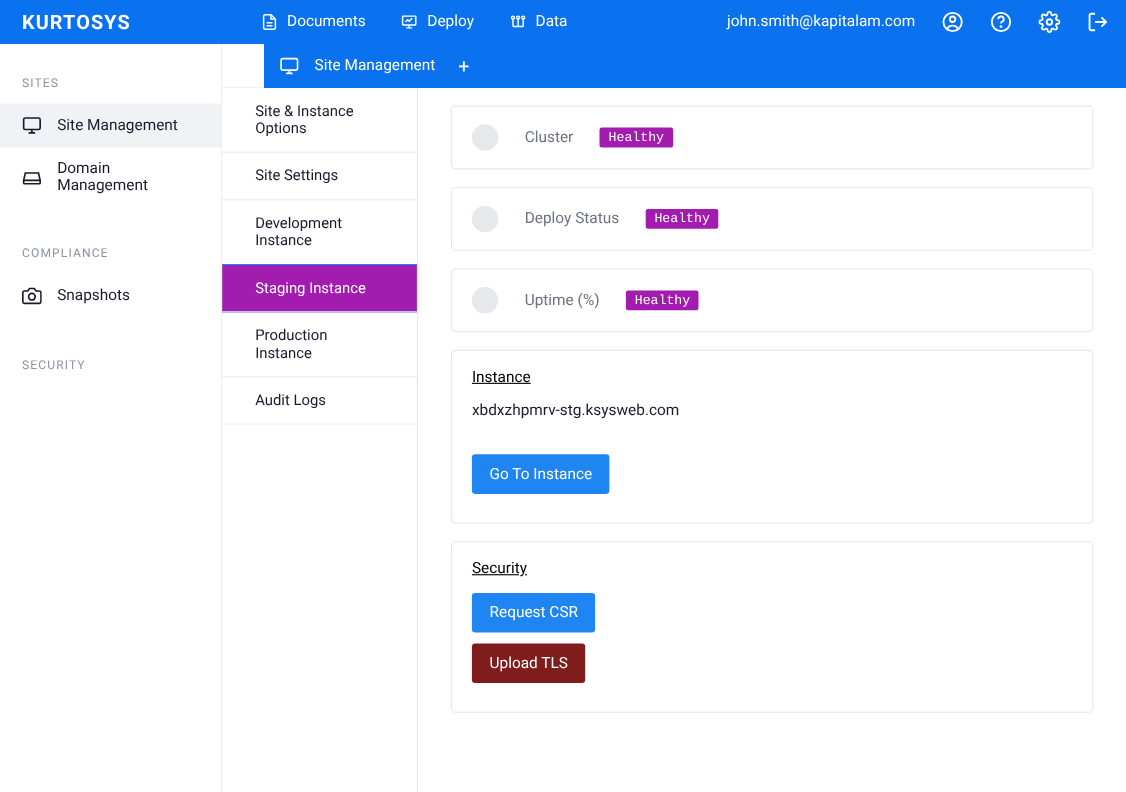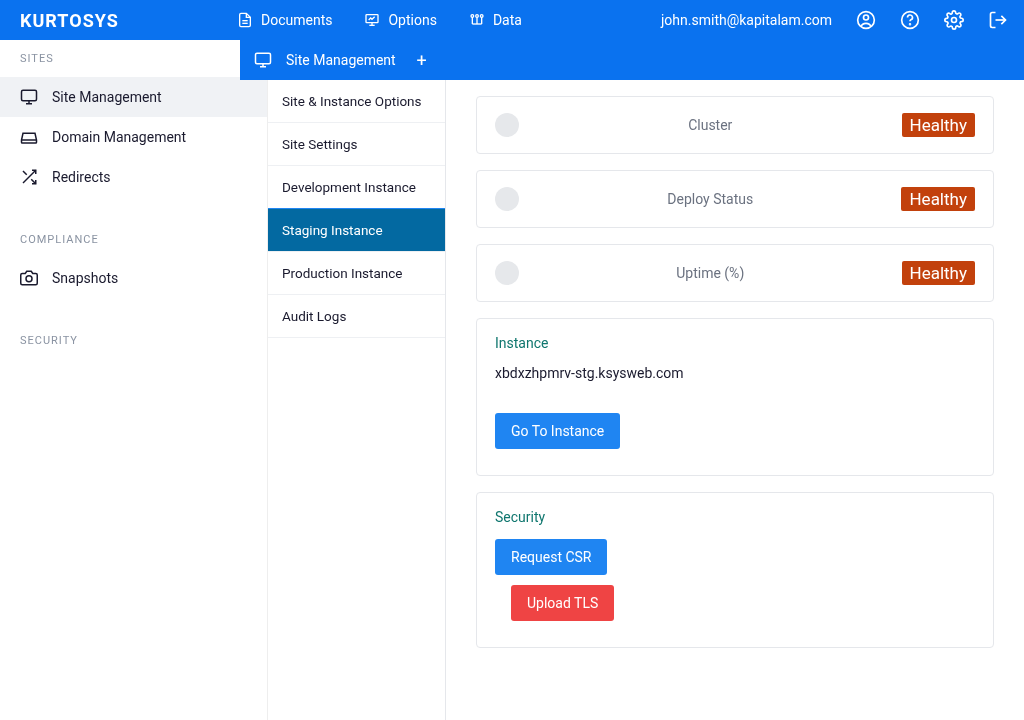--- a/index.html
+++ b/index.html
@@ -61,7 +61,7 @@
             <path d="M7 12l3-3 2 2 4-4"></path>
           </svg>
       </span>
-      <span>Options</span>
+      <span>Deploy</span>
     </div>
     <div class="top-nav-item">
       <span>

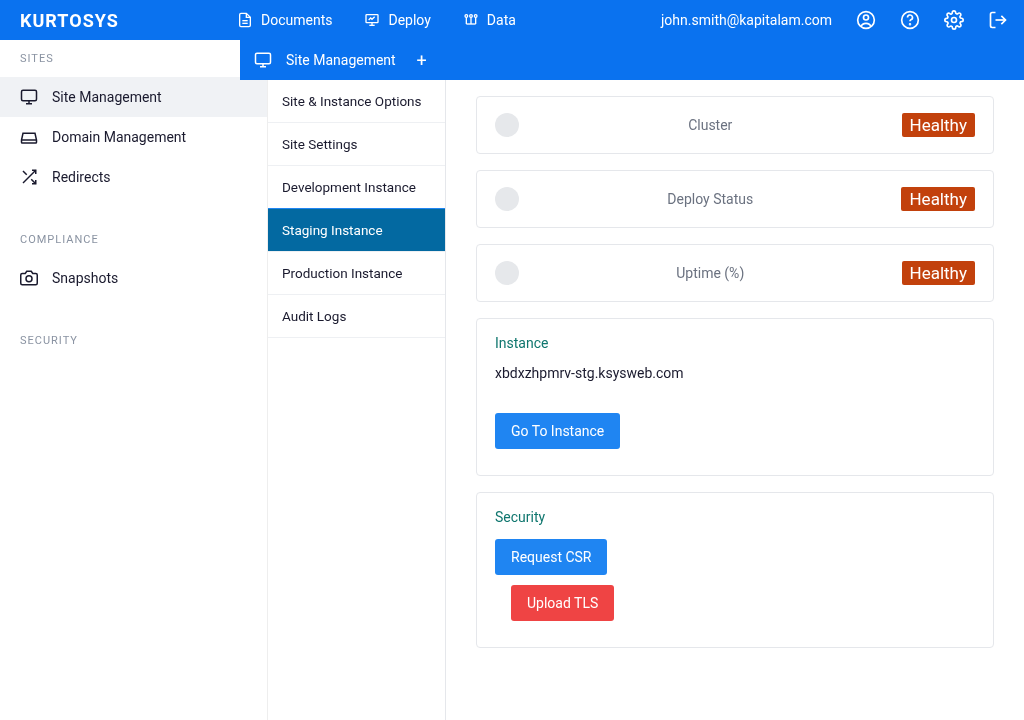--- a/index.html
+++ b/index.html
@@ -15,7 +15,7 @@
 .sub-bar { position:absolute; top:40px; left:240px; right:0; height:40px; background:#0a72ef; display:flex; align-items:center; color:#fff; font-size:14px; padding-left:14px; gap:14px; }
 .sub-bar .plus { width:24px; height:24px; display:flex; align-items:center; justify-content:center; cursor:pointer; font-size:18px; }
 .layout { display:flex; height:calc(100% - 40px); }
-.sidebar1 { width:268px; background:#fff; border-right:1px solid #eee; padding-top:4px; }
+.sidebar1 { width:202px; background:#fff; border-right:1px solid #eee; padding-top:21px; }
 .side-section { font-size:11px; letter-spacing:1px; color:#8a93a2; padding:8px 20px 12px; }
 .side-item { display:flex; align-items:center; gap:14px; padding:11px 20px; font-size:14px; color:#1a1a2e; cursor:pointer; }
 .side-item.active { background:#f0f2f5; }

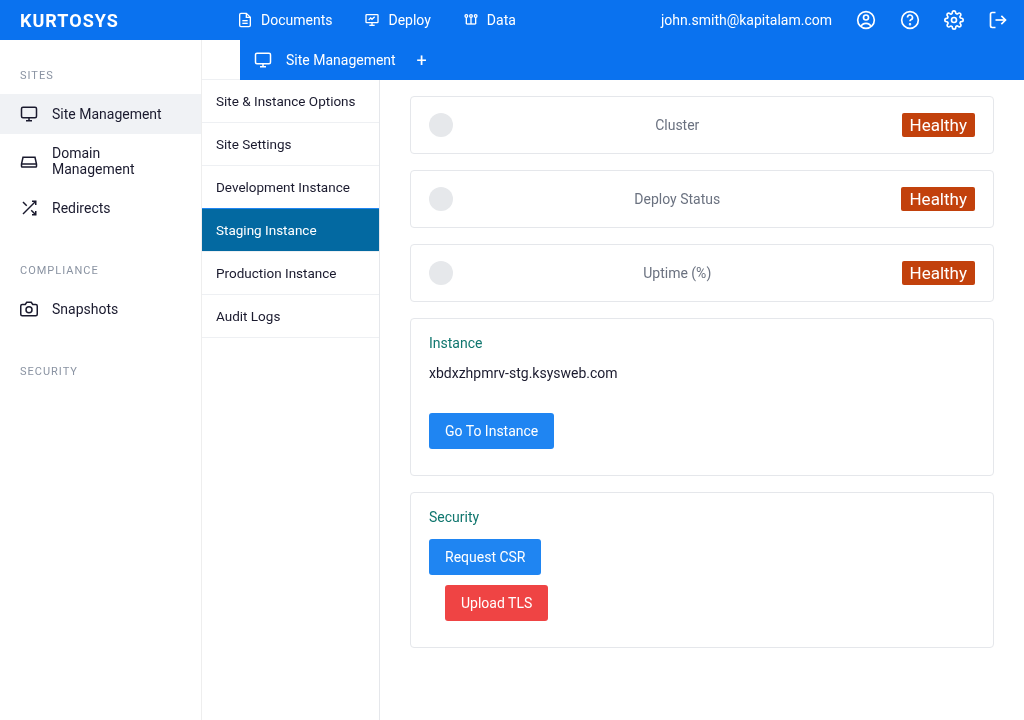--- a/index.html
+++ b/index.html
@@ -21,7 +21,7 @@
 .side-item.active { background:#f0f2f5; }
 .side-gap { height:28px; }
 .sidebar2 { width:178px; border-right:1px solid #e5e7eb; padding-top:40px; background:#fff; }
-.sub-item { padding:13px 14px; font-size:13.5px; color:#1a1a2e; cursor:pointer; border-bottom:1px solid #eef0f3; border-top:1px solid #eef0f3; margin-top:-1px; }
+.sub-item { padding:13px 30px; font-size:13.5px; color:#1a1a2e; cursor:pointer; border-bottom:1px solid #eef0f3; border-top:1px solid #eef0f3; margin-top:-1px; }
 .sub-item.active { background:#0369a1; color:#fff; border-color:#1f85f2; }
 .main { flex:1; background:#fff; padding:56px 30px 24px 30px; overflow:auto; }
 .card { border:1px solid #e5e7eb; border-radius:4px; padding:16px 18px; margin-bottom:16px; }

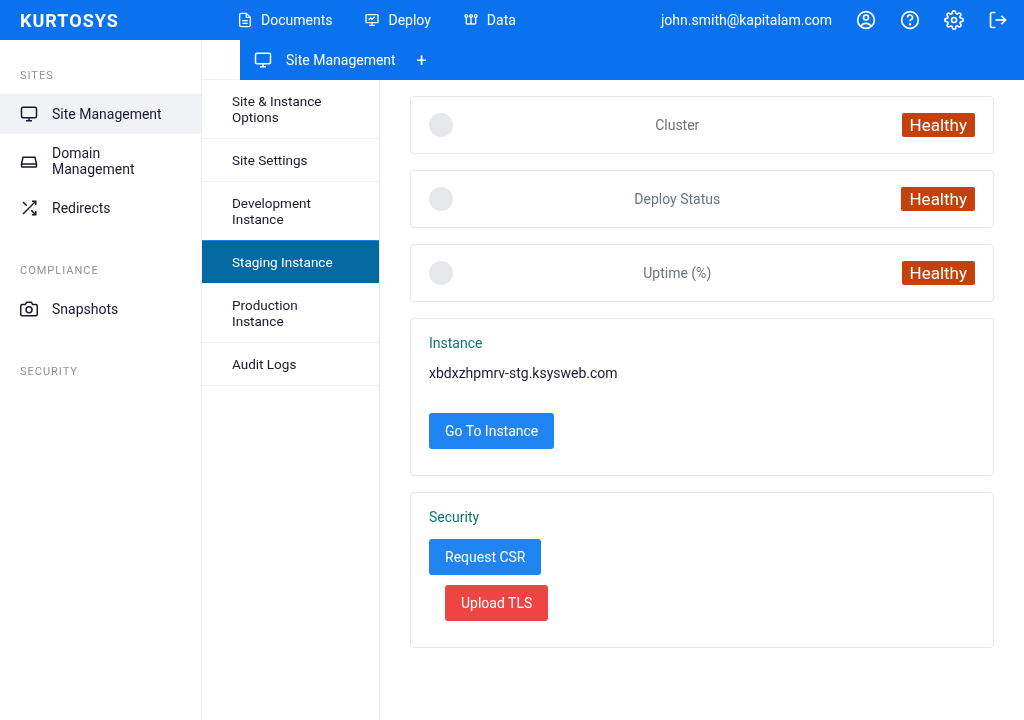--- a/index.html
+++ b/index.html
@@ -25,7 +25,7 @@
 .sub-item.active { background:#0369a1; color:#fff; border-color:#1f85f2; }
 .main { flex:1; background:#fff; padding:56px 30px 24px 30px; overflow:auto; }
 .card { border:1px solid #e5e7eb; border-radius:4px; padding:16px 18px; margin-bottom:16px; }
-.status-row { display:flex; align-items:center; gap:12px;justify-content:space-between; }
+.status-row { display:flex; align-items:center; gap:24px; }
 .status-circle { width:24px; height:24px; border-radius:50%; background:#e6e8eb; }
 .status-label { font-size:14px; color:#6b7280; }
 .badge { background:#c2410c; color:#fff; font-size:17px; padding:2px 8px; border-radius:2px; }

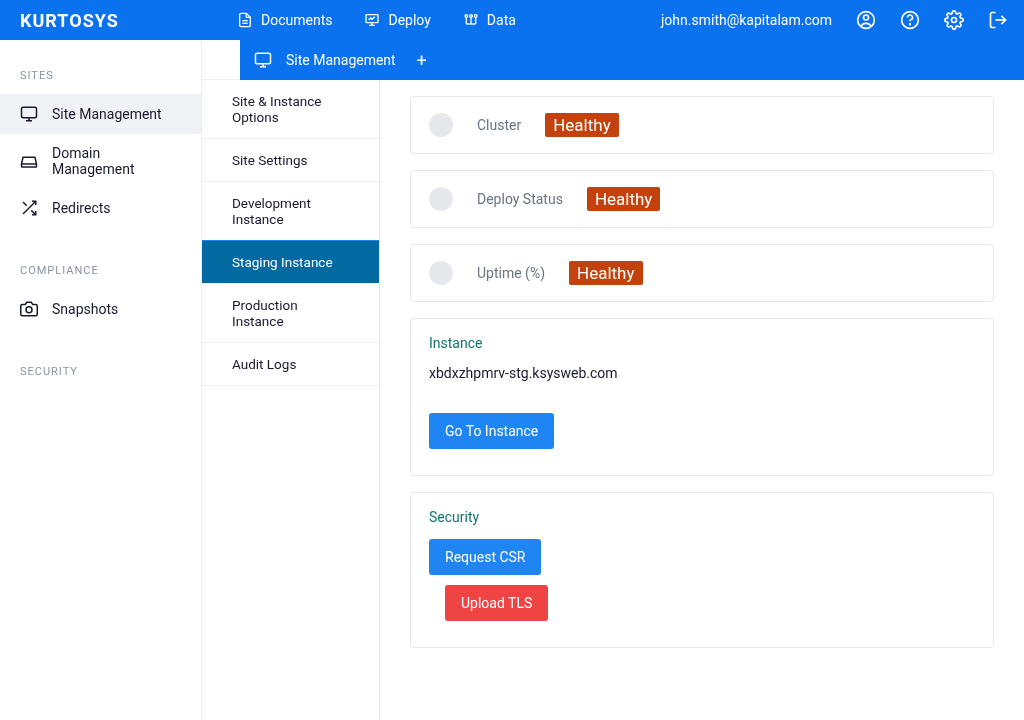--- a/index.html
+++ b/index.html
@@ -28,7 +28,7 @@
 .status-row { display:flex; align-items:center; gap:24px; }
 .status-circle { width:24px; height:24px; border-radius:50%; background:#e6e8eb; }
 .status-label { font-size:14px; color:#6b7280; }
-.badge { background:#c2410c; color:#fff; font-size:17px; padding:2px 8px; border-radius:2px; }
+.badge { background:#a21caf; color:#fff; font-size:12px; padding:2px 8px; border-radius:2px;font-family:Liberation Mono, monospace; }
 .card-title { font-size:14px; color:#0f766e; margin-bottom:14px; }
 .mono { font-size:14px; color:#1a1a2e; margin-bottom:32px; }
 .btn { background:#1f85f2; color:#fff; border:none; padding:10px 16px; font-size:14px; border-radius:3px; cursor:pointer; display:inline-block; margin-right:8px; margin-bottom:10px; }

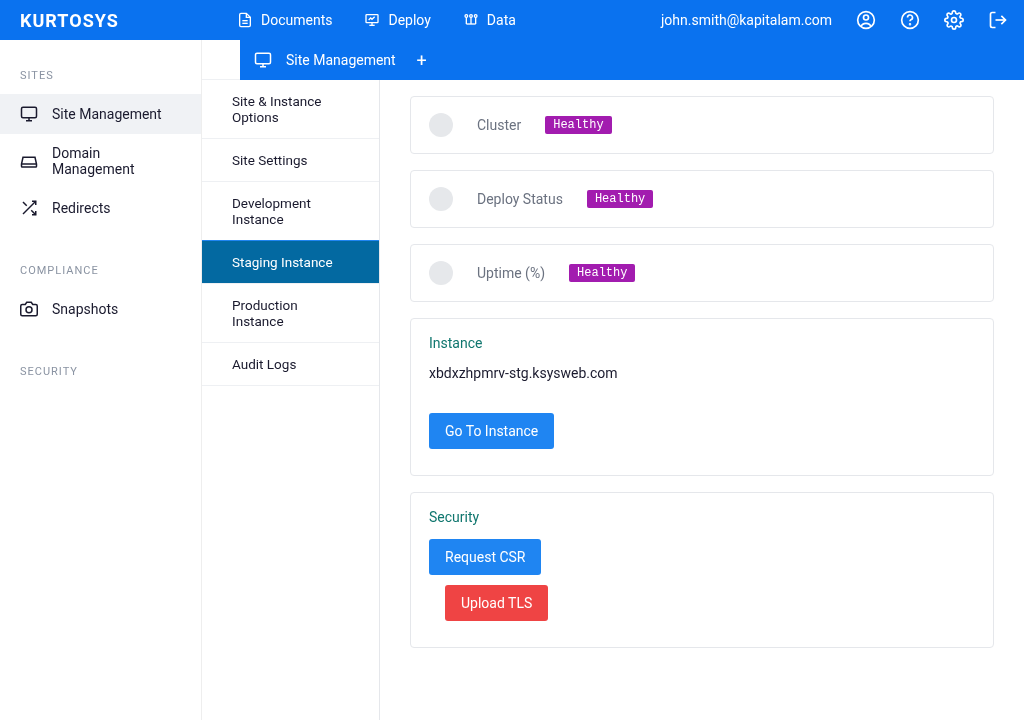--- a/index.html
+++ b/index.html
@@ -146,18 +146,6 @@
         </span>
       <span>Domain Management</span>
     </div>
-    <div class="side-item">
-      <span>
-          <svg width="18" height="18" viewBox="0 0 24 24" fill="none" stroke="#1a1a2e" stroke-width="2">
-            <polyline points="16 3 21 3 21 8"></polyline>
-            <line x1="4" y1="20" x2="21" y2="3"></line>
-            <polyline points="21 16 21 21 16 21"></polyline>
-            <line x1="15" y1="15" x2="21" y2="21"></line>
-            <line x1="4" y1="4" x2="9" y2="9"></line>
-          </svg>
-        </span>
-      <span>Redirects</span>
-    </div>
     <div class="side-gap"></div>
     <div class="side-section">COMPLIANCE</div>
     <div class="side-item">

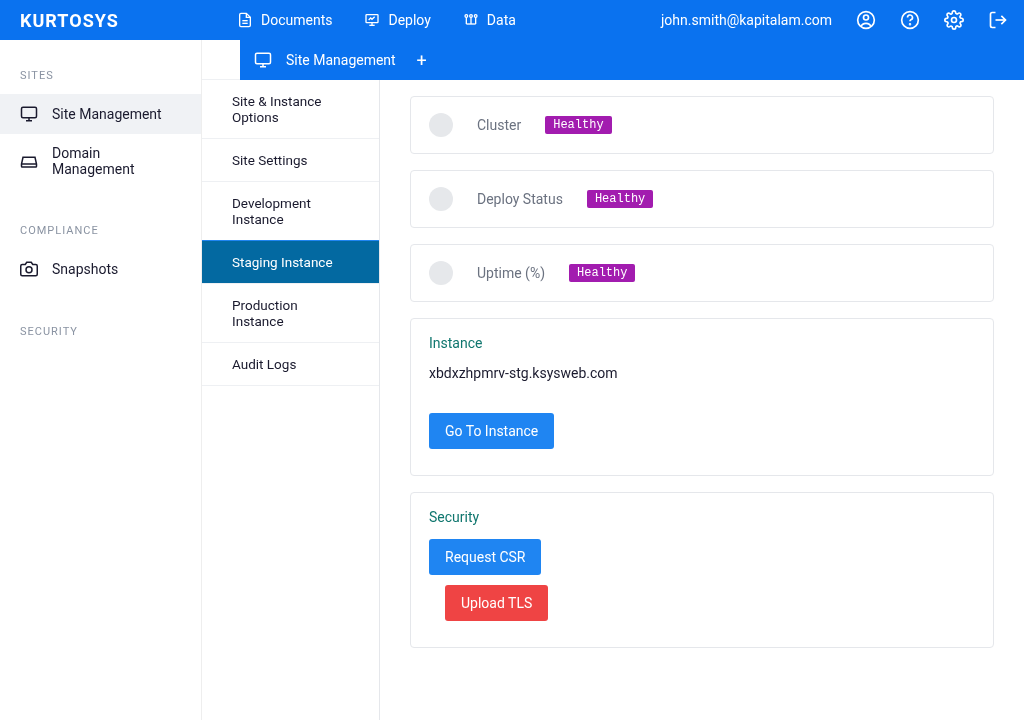--- a/index.html
+++ b/index.html
@@ -22,7 +22,7 @@
 .side-gap { height:28px; }
 .sidebar2 { width:178px; border-right:1px solid #e5e7eb; padding-top:40px; background:#fff; }
 .sub-item { padding:13px 30px; font-size:13.5px; color:#1a1a2e; cursor:pointer; border-bottom:1px solid #eef0f3; border-top:1px solid #eef0f3; margin-top:-1px; }
-.sub-item.active { background:#0369a1; color:#fff; border-color:#1f85f2; }
+.sub-item.active { background:#a21caf; color:#fff; border-color:#1f85f2; }
 .main { flex:1; background:#fff; padding:56px 30px 24px 30px; overflow:auto; }
 .card { border:1px solid #e5e7eb; border-radius:4px; padding:16px 18px; margin-bottom:16px; }
 .status-row { display:flex; align-items:center; gap:24px; }

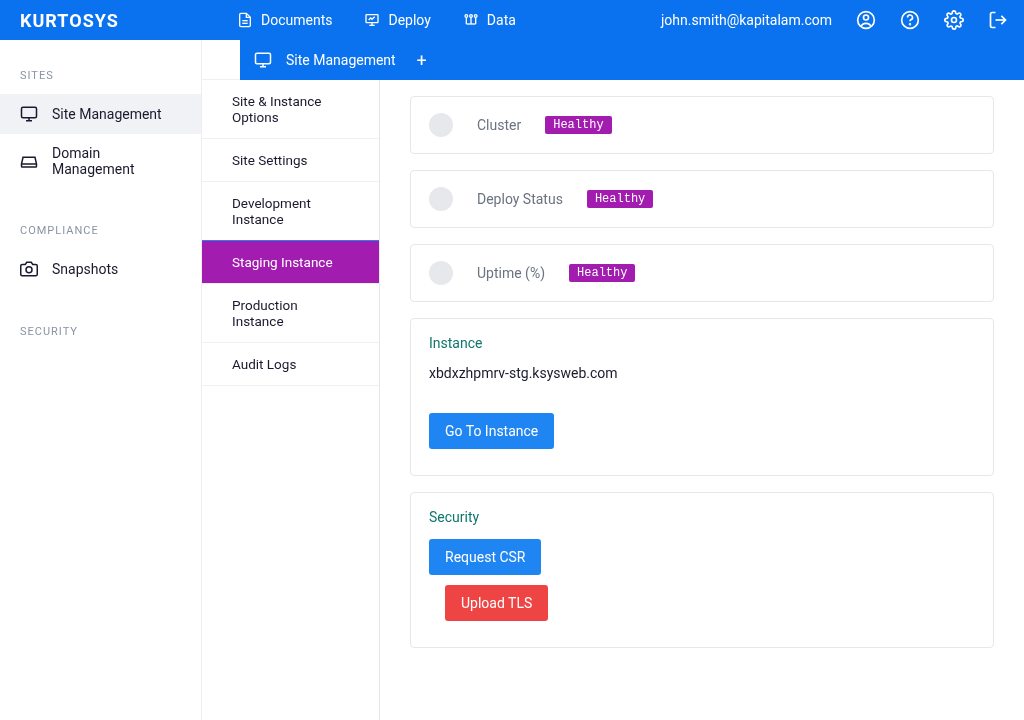--- a/index.html
+++ b/index.html
@@ -29,7 +29,7 @@
 .status-circle { width:24px; height:24px; border-radius:50%; background:#e6e8eb; }
 .status-label { font-size:14px; color:#6b7280; }
 .badge { background:#a21caf; color:#fff; font-size:12px; padding:2px 8px; border-radius:2px;font-family:Liberation Mono, monospace; }
-.card-title { font-size:14px; color:#0f766e; margin-bottom:14px; }
+.card-title { font-size:14px; color:#000000; margin-bottom:14px;text-decoration:underline; }
 .mono { font-size:14px; color:#1a1a2e; margin-bottom:32px; }
 .btn { background:#1f85f2; color:#fff; border:none; padding:10px 16px; font-size:14px; border-radius:3px; cursor:pointer; display:inline-block; margin-right:8px; margin-bottom:10px; }
 .btn.disabled { background:#ef4444; cursor:default;margin-left:16px; }

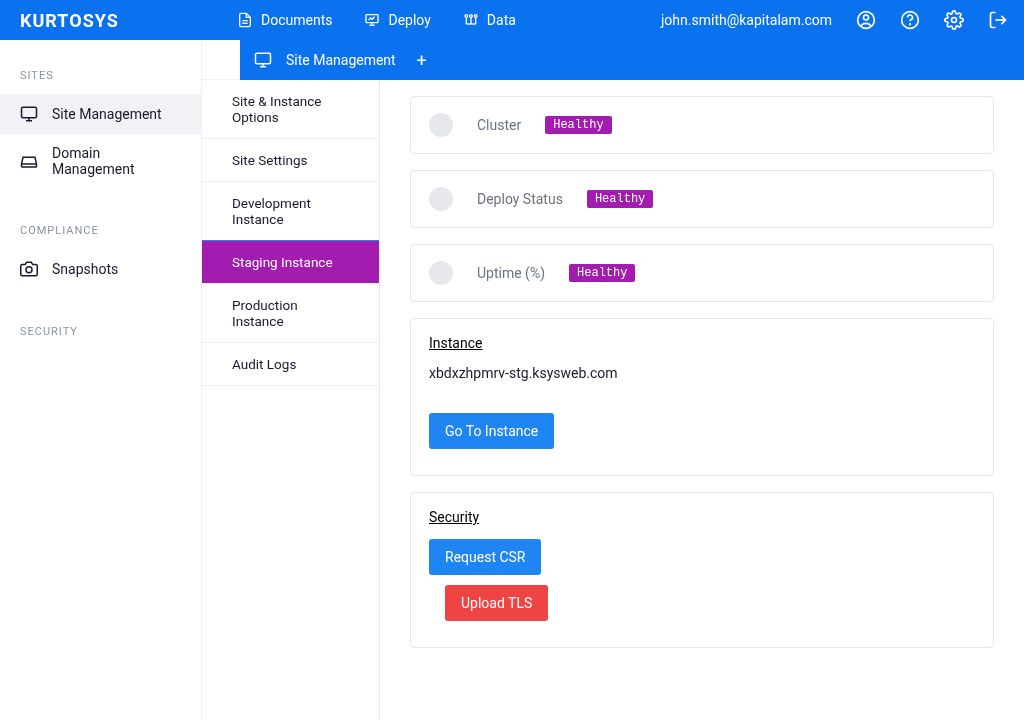--- a/index.html
+++ b/index.html
@@ -32,7 +32,7 @@
 .card-title { font-size:14px; color:#000000; margin-bottom:14px;text-decoration:underline; }
 .mono { font-size:14px; color:#1a1a2e; margin-bottom:32px; }
 .btn { background:#1f85f2; color:#fff; border:none; padding:10px 16px; font-size:14px; border-radius:3px; cursor:pointer; display:inline-block; margin-right:8px; margin-bottom:10px; }
-.btn.disabled { background:#ef4444; cursor:default;margin-left:16px; }
+.btn.disabled { background:#7f1d1d; cursor:default; }
 svg { display:block; }
 </style>
 </head>

